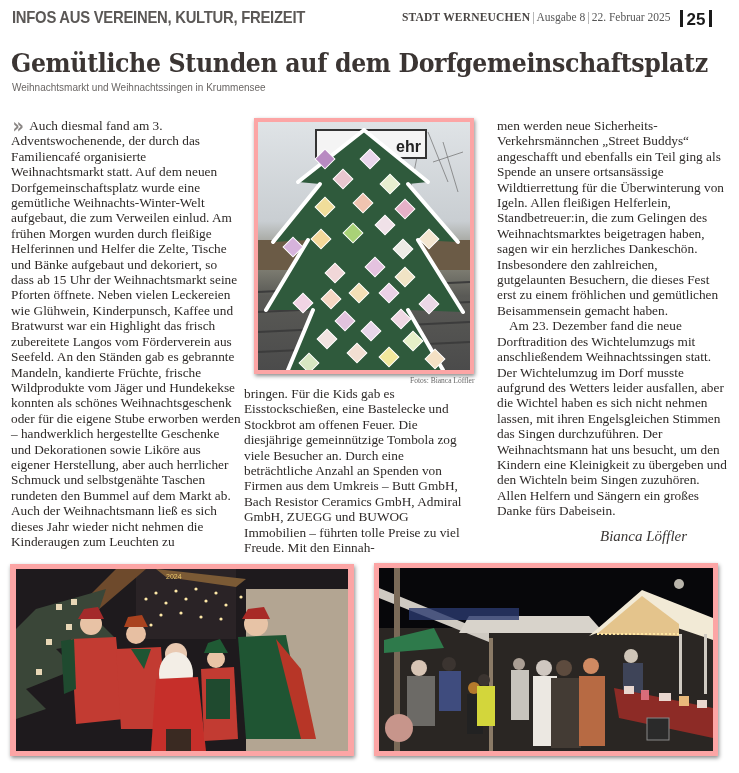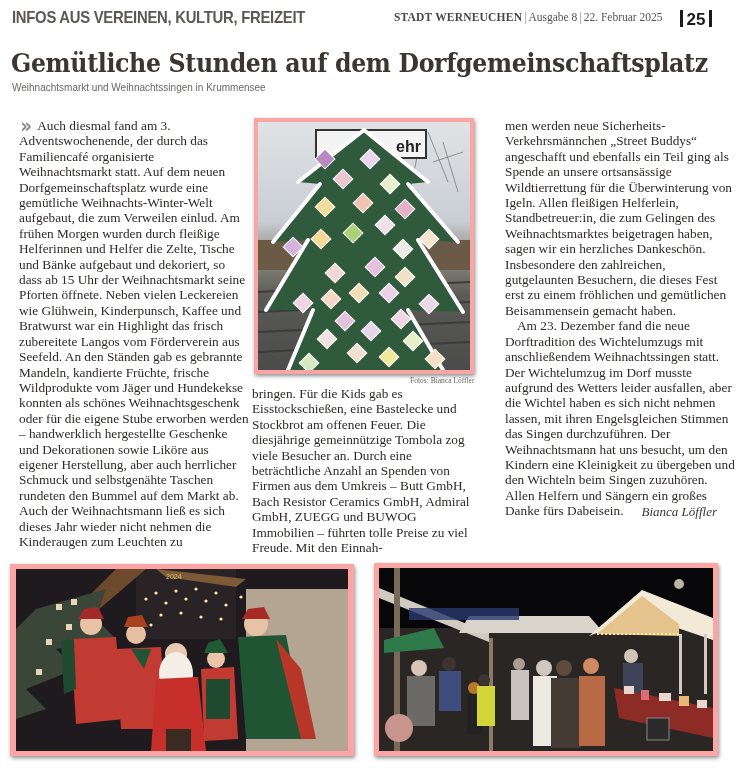--- a/index.html
+++ b/index.html
@@ -6,7 +6,7 @@
     body { width:739px; height:773px; background:#ffffff; position:relative; overflow:hidden; color:#2e2a28; }
     .hdr-section { position:absolute; left:12px; top:8px; font-family:"Liberation Sans", sans-serif; font-weight:bold; font-size:16.5px; color:#5b5856; letter-spacing:-0.3px; transform:scaleX(0.9); transform-origin:left top; white-space:nowrap; }
     .hdr-meta { position:absolute; left:394px; top:11px; font-family:"Liberation Serif", serif; font-size:11.5px; color:#555; white-space:nowrap; }
-    .hdr-meta .pub { font-weight:bold; color:#4a4644; letter-spacing:0.2px; }
+    .hdr-meta .pub { font-weight:bold; color:#4a4644; letter-spacing:0.2px;margin-left:8px; }
     .hdr-meta .sep { color:#888; padding:0 2px; }
     .hdr-page { position:absolute; left:676px; top:10px; font-family:"Liberation Sans", sans-serif; font-weight:bold; font-size:17px; color:#1a1a1a; white-space:nowrap; }
     .hdr-page .bar { display:inline-block; width:2.5px; height:17px; background:#1a1a1a; vertical-align:-2px; margin:0 4px; }

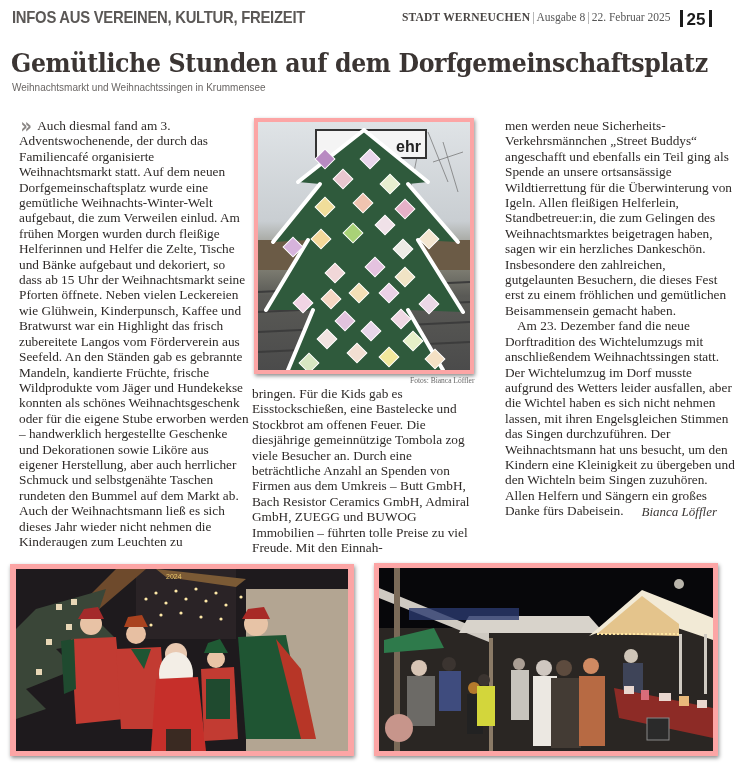--- a/index.html
+++ b/index.html
@@ -12,7 +12,7 @@
     .hdr-page .bar { display:inline-block; width:2.5px; height:17px; background:#1a1a1a; vertical-align:-2px; margin:0 4px; }
     .title { position:absolute; left:11px; top:48px; font-family:"DejaVu Serif", serif; font-weight:bold; font-size:25.5px; color:#3b3533; letter-spacing:-0.4px; white-space:nowrap; transform:scaleX(0.93); transform-origin:left top; }
     .subtitle { position:absolute; left:12px; top:82px; font-family:"Liberation Sans", sans-serif; font-size:10px; color:#6a6664; white-space:nowrap; }
-    .col { position:absolute; font-family:"Liberation Serif", serif; font-size:13.3px; line-height:15.4px; color:#2e2a28;margin-left:8px; }
+    .col { position:absolute; font-family:"Liberation Serif", serif; font-size:13.3px; line-height:15.4px; color:#2e2a28; }
     .col p { margin:0; text-align:left; }
     .col1 { left:11px; top:118px; width:230px; }
     .col2 { left:244px; top:386px; width:230px; }

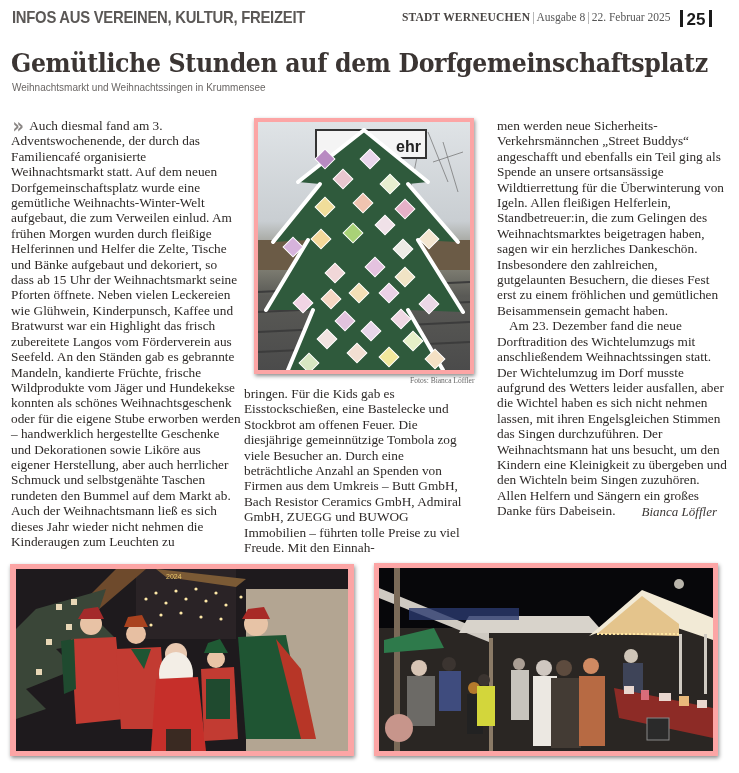--- a/index.html
+++ b/index.html
@@ -19,7 +19,7 @@
     .col3 { left:497px; top:118px; width:230px; }
     .quote-mark { display:inline-block; font-family:"DejaVu Sans", sans-serif; font-weight:bold; color:#8a8684; font-size:22px; line-height:15px; margin-right:4px; vertical-align:-3px; transform:scaleX(0.8); }
     .indent { text-indent:12px; }
-    .author { position:absolute; left:600px; top:504px; width:117px; text-align:right; font-family:"Liberation Serif", serif; font-style:italic; font-size:13px; color:#3a3634; }
+    .author { position:absolute; left:600px; top:528px; width:117px; text-align:left; font-family:"Liberation Serif", serif; font-style:italic; font-size:15px; color:#3a3634; }
     .photo-frame { position:absolute; background:#fca5a5; box-shadow:1px 2px 4px rgba(0,0,0,0.45); }
     .photo { position:absolute; overflow:hidden; }
     .caption { position:absolute; left:410px; top:376px; font-family:Liberation Serif, serif; font-size:7.5px; color:#666; white-space:nowrap; }

